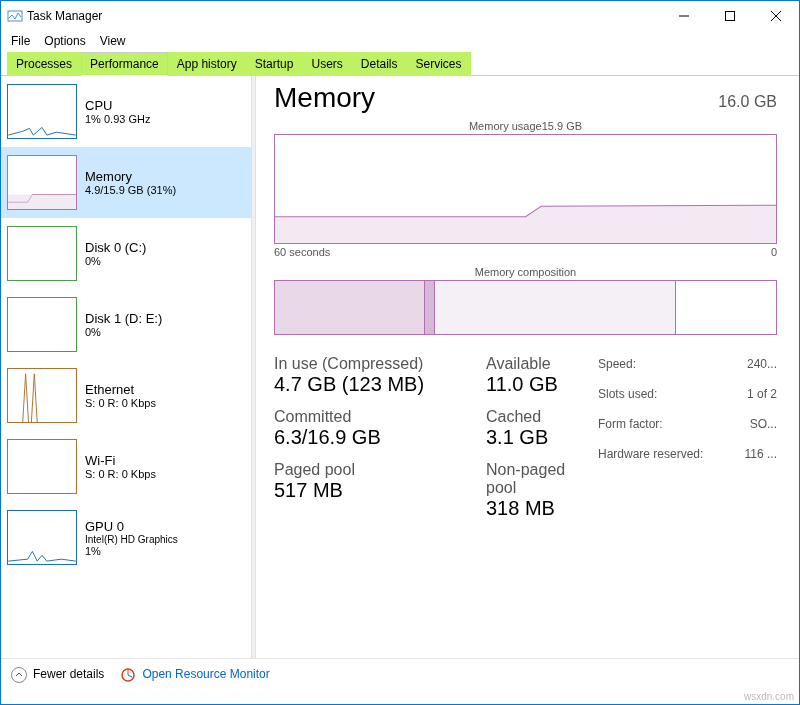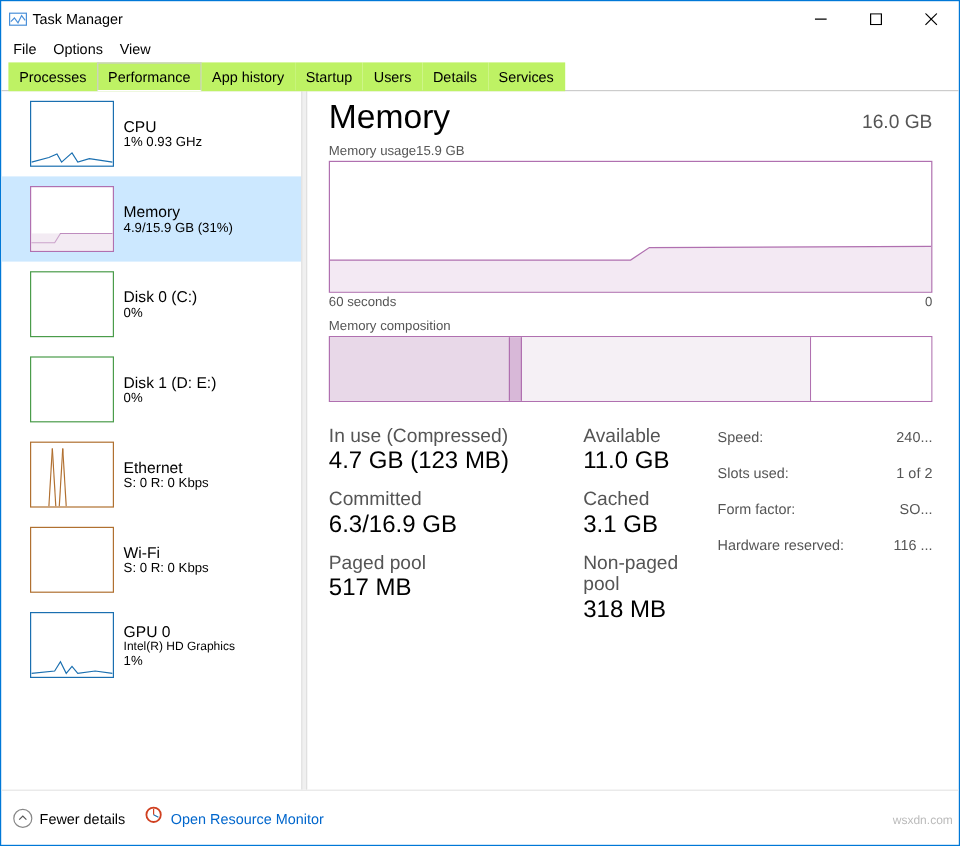--- a/index.html
+++ b/index.html
@@ -19,7 +19,7 @@
   .sidebar::-webkit-scrollbar-track { background: #f0f0f0; }
   .sidebar::-webkit-scrollbar-thumb { background: #ccc; }
   .sidebar::-webkit-scrollbar-button { background: #f0f0f0; height:17px; }
-  .sitem { display: flex; padding: 8px 24px; gap: 8px; cursor: default; }
+  .sitem { display: flex; padding: 8px 6px; gap: 8px; cursor: default; }
   .sitem.selected { background: #cce8ff; }
   .thumb { width: 70px; height: 55px; border: 1px solid; background: #fff; position: relative; flex-shrink: 0; }
   .thumb svg { position: absolute; inset: 0; width: 100%; height: 100%; }

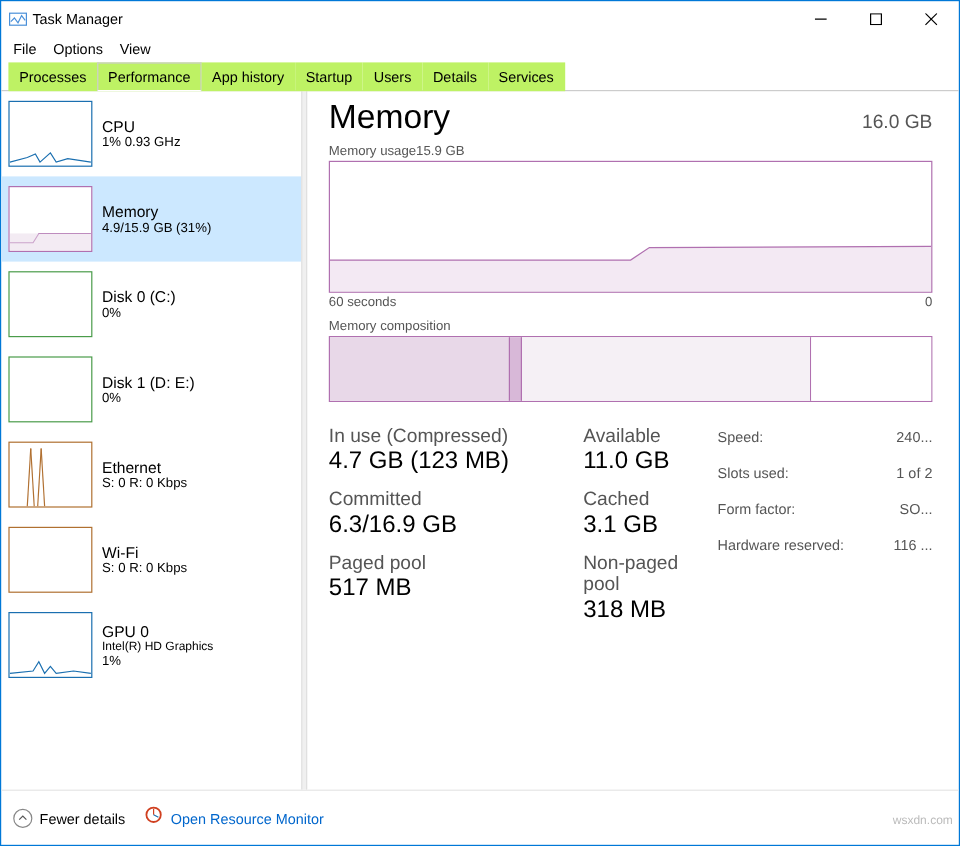--- a/index.html
+++ b/index.html
@@ -31,7 +31,7 @@
   .dhead { display: flex; justify-content: space-between; align-items: baseline; }
   .dtitle { font-size: 28px; font-weight: 400; }
   .dtotal { font-size: 16px; color: #555; margin-left: 28px; }
-  .grlabels { display: flex; justify-content: flex-start; font-size: 11px; color: #555; margin-top: 6px; }
+  .grlabels { display: flex; justify-content: center; font-size: 11px; color: #555; margin-top: 6px; }
   .graph { height: 110px; border: 1px solid #b070b0; margin-top: 2px; position: relative; background: #fff; }
   .graph-line { position:absolute; bottom:0; left:0; right:0; }
   .axis { display: flex; justify-content: space-between; font-size: 11px; color: #555; margin-top: 2px; }

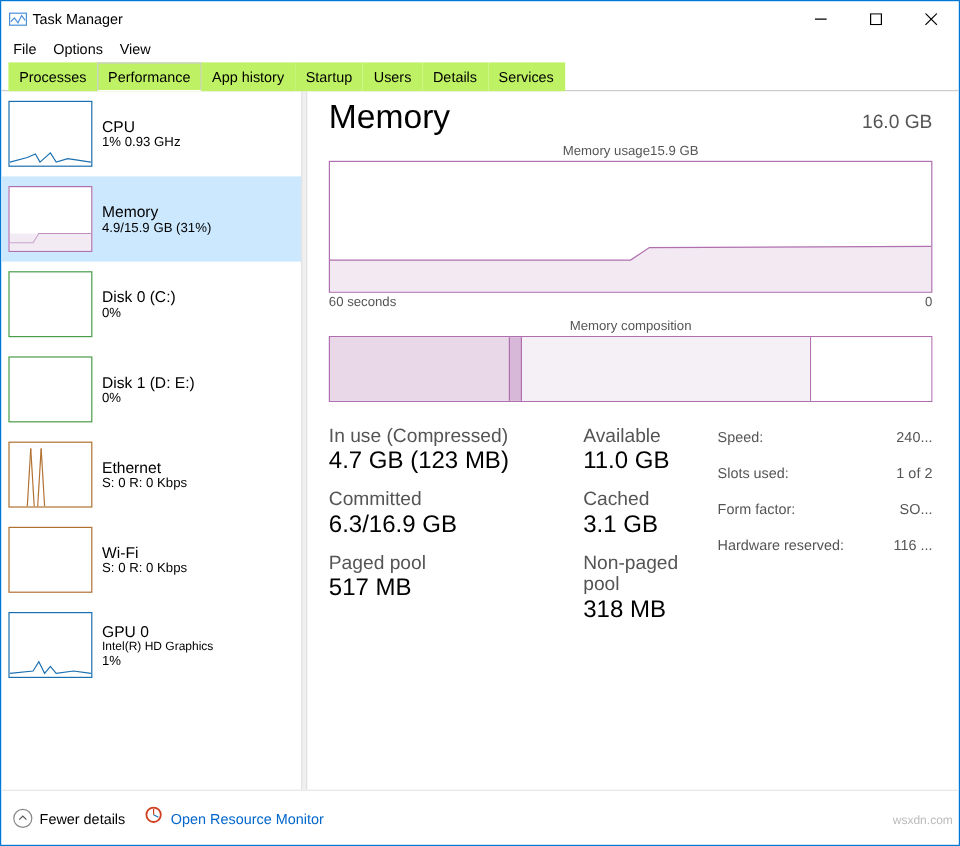--- a/index.html
+++ b/index.html
@@ -47,7 +47,7 @@
   .slabel { font-size: 16px; color: #555; }
   .sval { font-size: 20px; }
   .ritem { display:flex; justify-content:space-between; font-size:12px; color:#555; padding:2px 0;align-items:center; }
-  .footer { display: flex; align-items: flex-end; gap: 6px; padding: 8px 10px; border-top: 1px solid #e5e5e5; height: 40px;}
+  .footer { display: flex; align-items: flex-start; gap: 6px; padding: 8px 10px; border-top: 1px solid #e5e5e5; height: 40px;}
   .circle { width: 16px; height: 16px; border: 1px solid #888; border-radius: 50%; display: flex; align-items: center; justify-content: center; }
   .link { color: #0066cc; }
   .watermark { position: fixed; bottom: 15px; right: 6px; font-size: 10px; color: #bbb; }

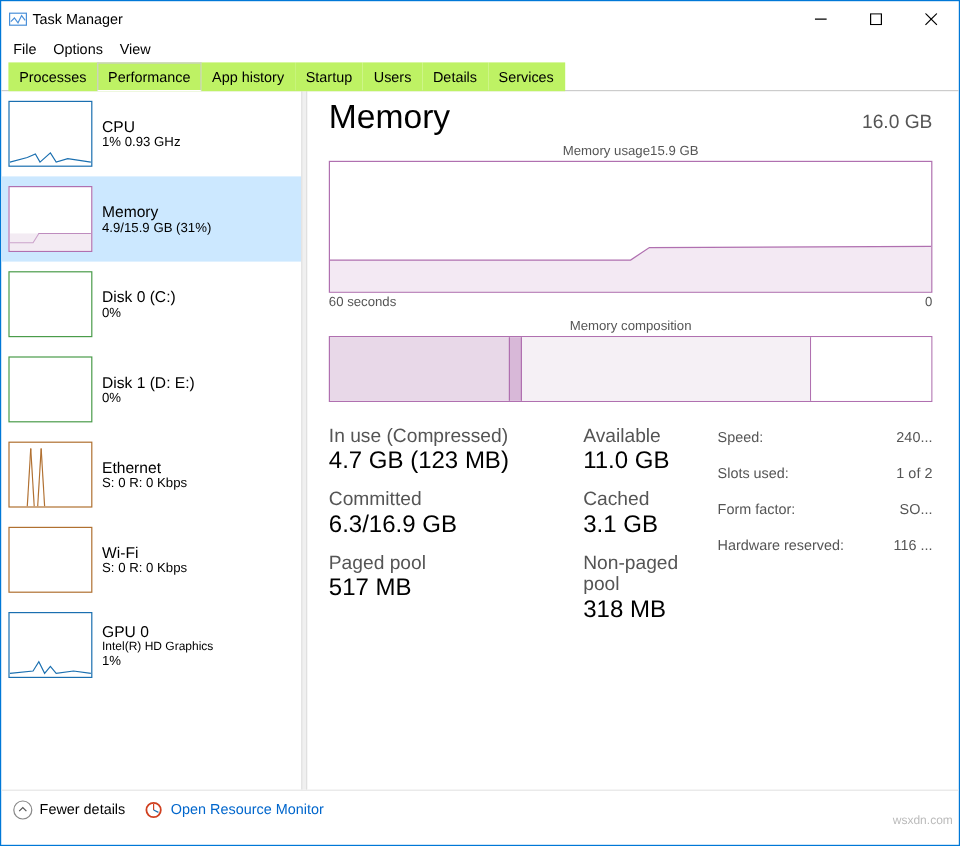--- a/index.html
+++ b/index.html
@@ -50,7 +50,7 @@
   .footer { display: flex; align-items: flex-start; gap: 6px; padding: 8px 10px; border-top: 1px solid #e5e5e5; height: 40px;}
   .circle { width: 16px; height: 16px; border: 1px solid #888; border-radius: 50%; display: flex; align-items: center; justify-content: center; }
   .link { color: #0066cc; }
-  .watermark { position: fixed; bottom: 15px; right: 6px; font-size: 10px; color: #bbb; }
+  .watermark { position: fixed; bottom: 3px; right: 6px; font-size: 10px; color: #bbb; }
   .app-icon { width:16px; height:16px; }
 </style>
 </head>

